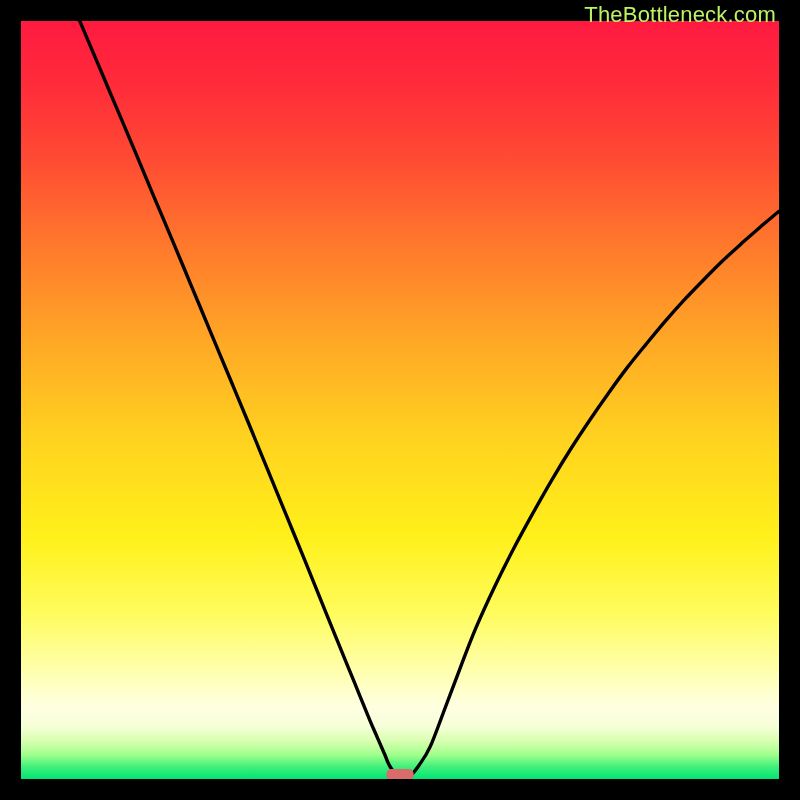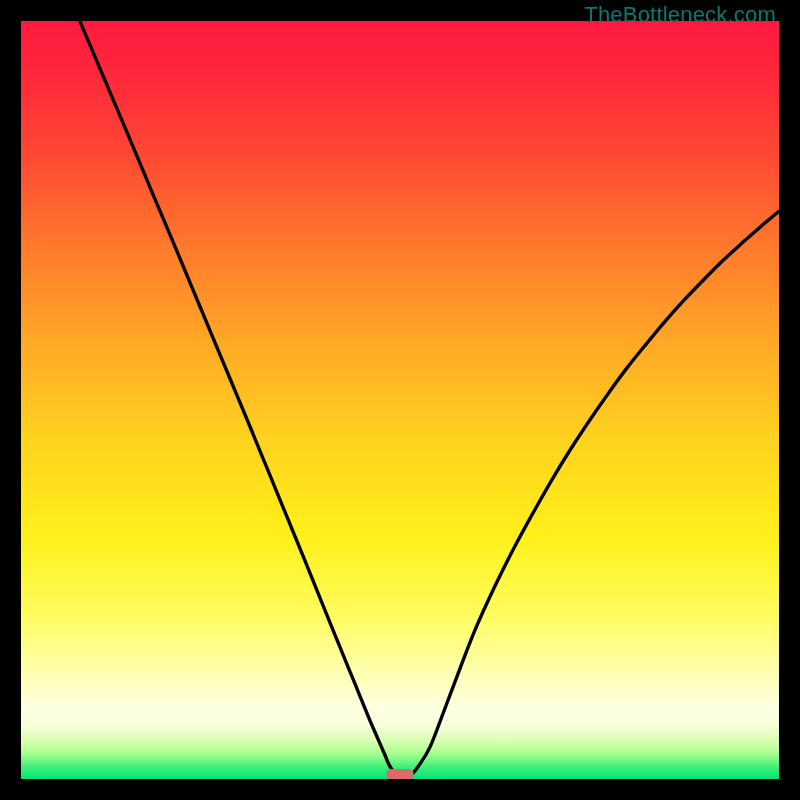--- a/index.html
+++ b/index.html
@@ -32,7 +32,7 @@
     position: absolute;
     top: 2px;
     right: 24px;
-    color: #0f766e;
+    color: #bef264;
     font-family: Arial, Helvetica, sans-serif;
     font-size: 22px;
     letter-spacing: 0.2px;

